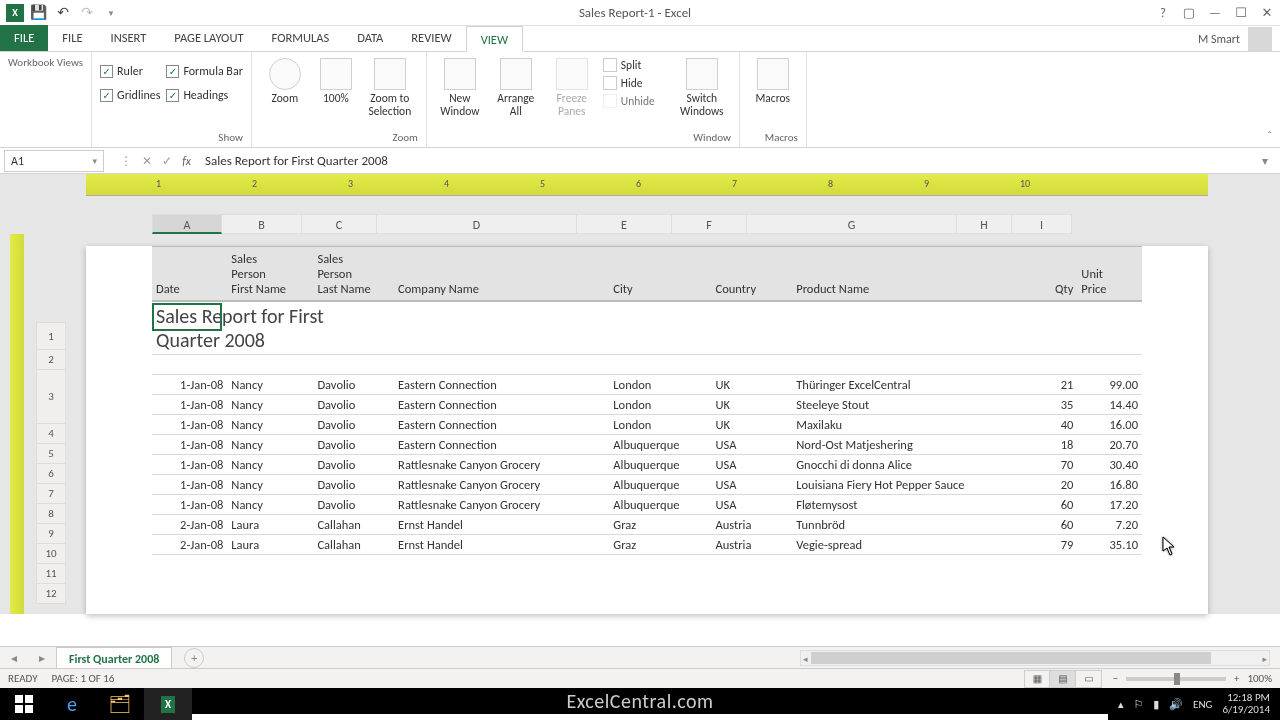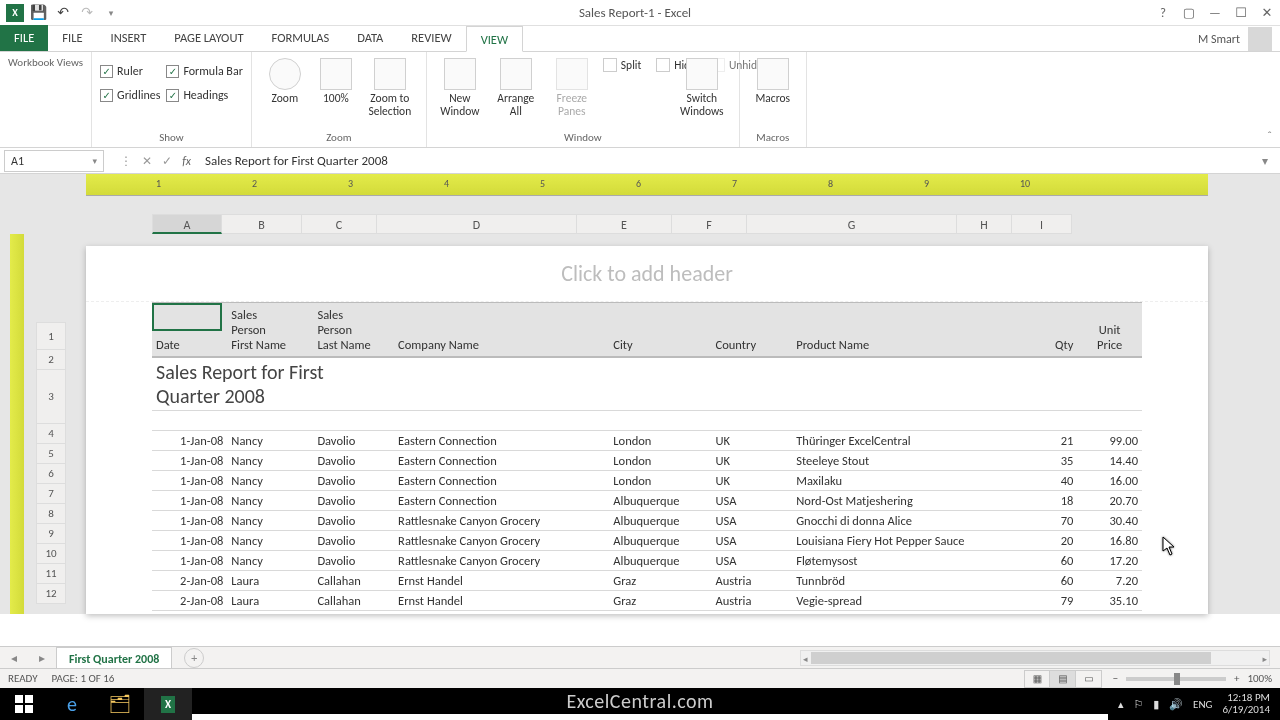--- a/index.html
+++ b/index.html
@@ -26,7 +26,7 @@
   .ribbon { height:96px; background:#fff; border-bottom:1px solid #d4d4d4; display:flex; }
   .group { border-right:1px solid #e3e3e3; padding:4px 8px 2px 8px; display:flex; flex-direction:column; }
   .group .controls { flex:1; display:flex; align-items:flex-start; gap:6px; }
-  .group .label { font-size:11px; color:#666; text-align:center; height:14px; }
+  .group .label { font-size:11px; color:#666; text-align:right; height:14px; }
   .bigbtn { display:flex; flex-direction:column; align-items:center; width:50px; font-size:11.5px; text-align:center; line-height:1.15; padding-top:2px; }
   .bigbtn .gico { width:32px; height:32px; border:1px solid #d0d0d0; background:#fafafa; margin-bottom:2px; }
   .bigbtn.active { background:#cce8d8; border:1px solid #96c7ab; }

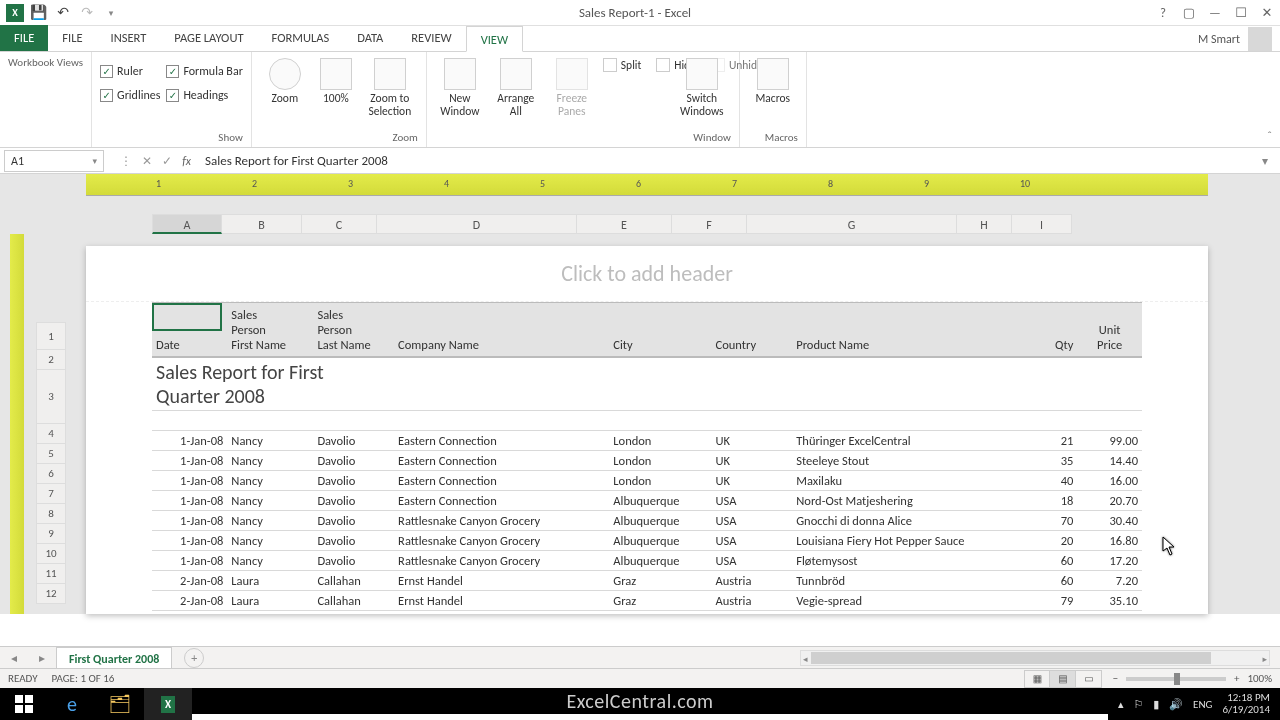--- a/index.html
+++ b/index.html
@@ -33,7 +33,7 @@
   .chkcol { display:flex; flex-direction:column; gap:10px; padding-top:8px; font-size:12px; }
   .chkrow { display:flex; align-items:center; gap:4px; }
   .chk { width:13px; height:13px; border:1px solid #888; display:inline-flex; align-items:center; justify-content:center; font-size:10px; color:#217346; }
-  .smallcol { display:flex; flex-direction:row; gap:15px; padding-top:2px; font-size:11.5px; }
+  .smallcol { display:flex; flex-direction:column; gap:4px; padding-top:2px; font-size:11.5px; }
   .smallrow { display:flex; align-items:center; gap:4px; color:#777; }
   .smallrow.enabled { color:#333; }
   .sico { width:14px; height:14px; border:1px solid #ccc; }

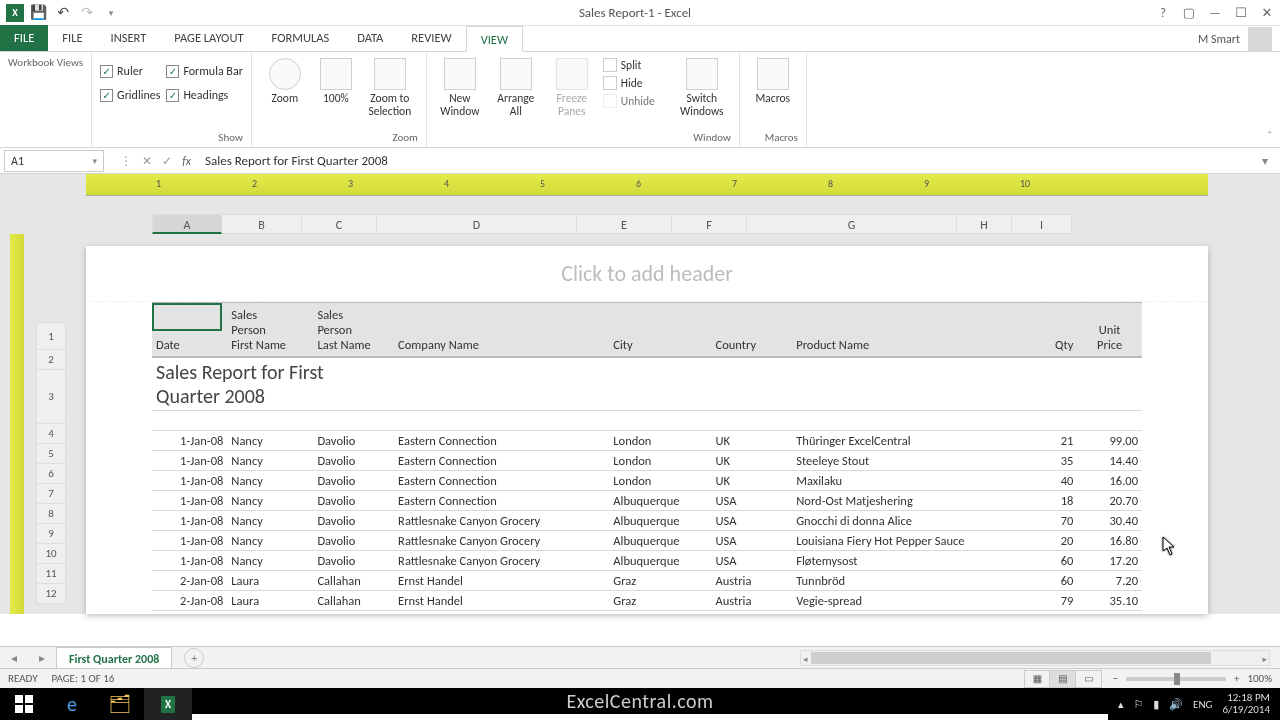--- a/index.html
+++ b/index.html
@@ -271,7 +271,6 @@
       <div class="colhdr" style="width: 60px;">I</div>
     </div>
   <div class="page">
-    <div class="headerzone">Click to add header</div>
     <div class="pageinner">
     <table class="data">
       <tbody>

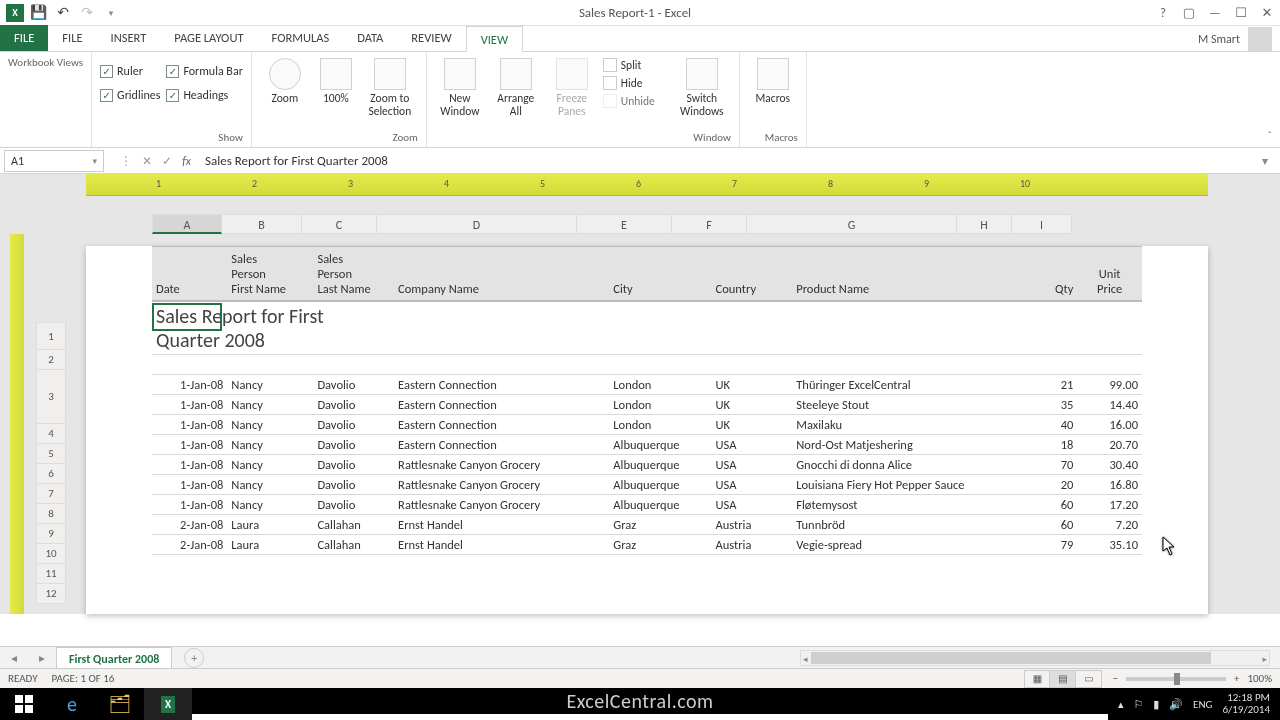--- a/index.html
+++ b/index.html
@@ -309,7 +309,7 @@
               <th style="width: 75px; white-space: pre-line;">Country</th>
               <th style="width: 210px; white-space: pre-line;">Product Name</th>
               <th style="width: 55px; white-space: pre-line; text-align: right;">Qty</th>
-              <th style="width: 60px; white-space: pre-line; text-align: center;">Unit
+              <th style="width: 60px; white-space: pre-line; text-align: left;">Unit
 Price</th>
             </tr>
           </thead>

